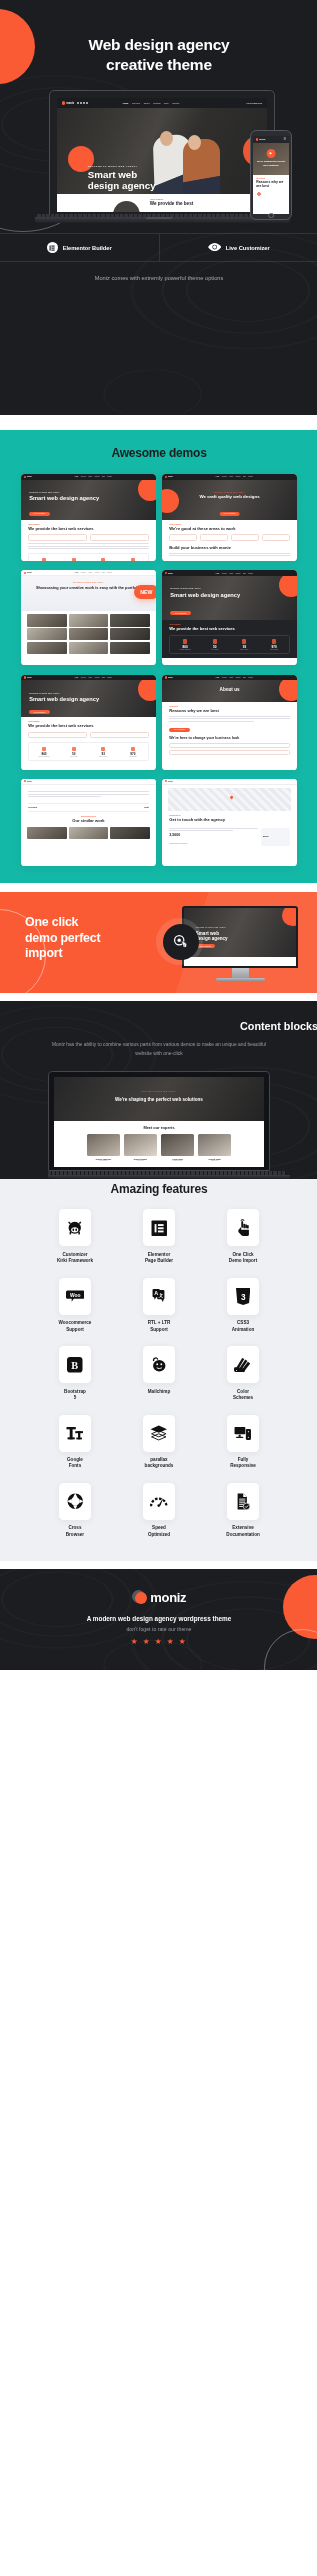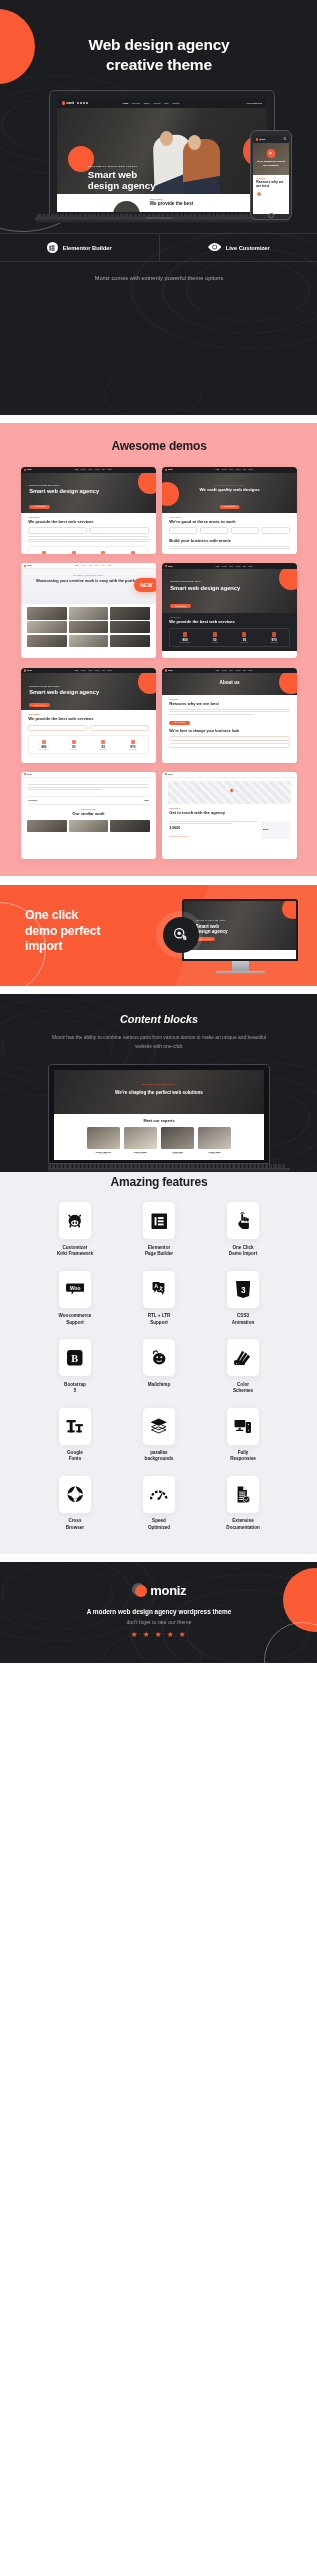--- a/index.html
+++ b/index.html
@@ -219,7 +219,7 @@
   }
 
   
-  .sec-demos { background: #fca5a5; padding: 15.5px 0 17.5px; position: relative; }
+  .sec-demos { background: #14b8a6; padding: 15.5px 0 17.5px; position: relative; margin-top: 7px; }
   .sec-title { text-align: center; font-size: 12px; font-weight: bold; color: #1c1d21; letter-spacing: -0.2px; }
   .demo-grid {
     display: grid; grid-template-columns: 1fr 1fr; gap: 9.3px 6.2px;

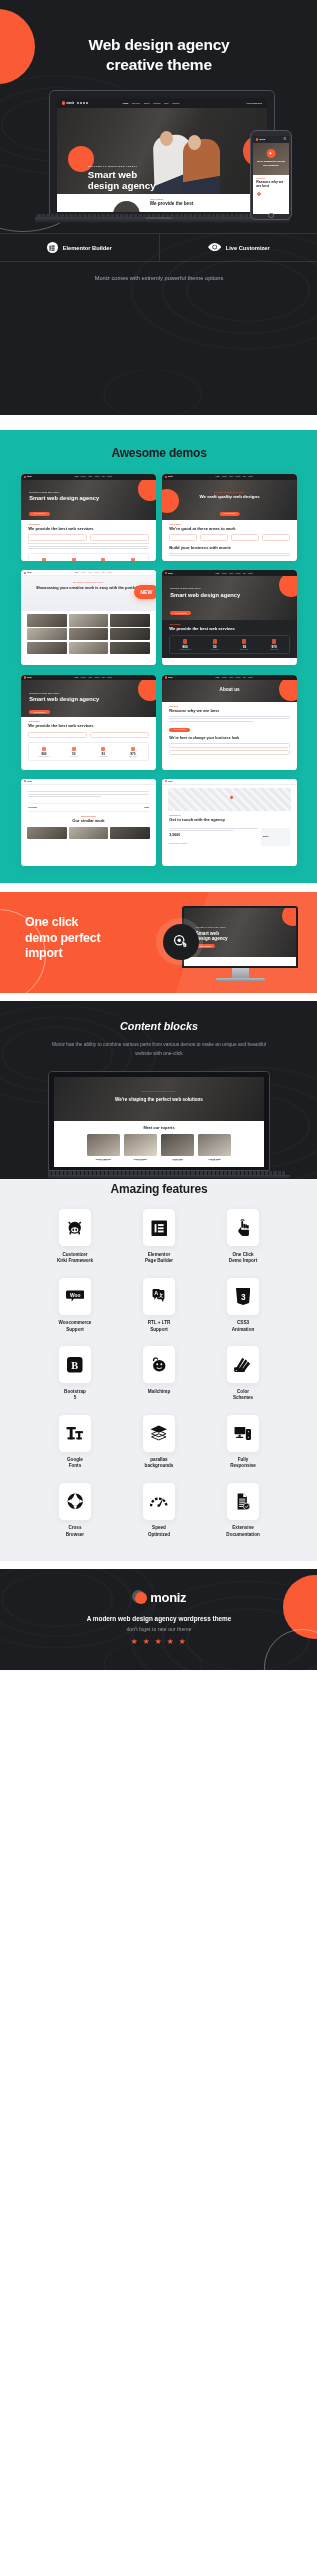--- a/index.html
+++ b/index.html
@@ -318,7 +318,7 @@
 
   
   .sec-blocks { position:relative; background:#1c1d21; padding:19.6px 0 0; overflow:hidden; }
-  .sb-title{ position:relative; text-align:center; font-size:10.8px; font-weight:bold; color:#fff;font-style:italic; }
+  .sb-title{ position:relative; text-align:right; font-size:10.8px; font-weight:bold; color:#fff; }
   .sb-sub{ position:relative; text-align:center; font-size:4.9px; color:#9b9da4; line-height:1.85;
     padding:7.2px 47px 0; }
   .sb-laptop{ position:relative; margin:13.4px auto 0; width:222px; }

